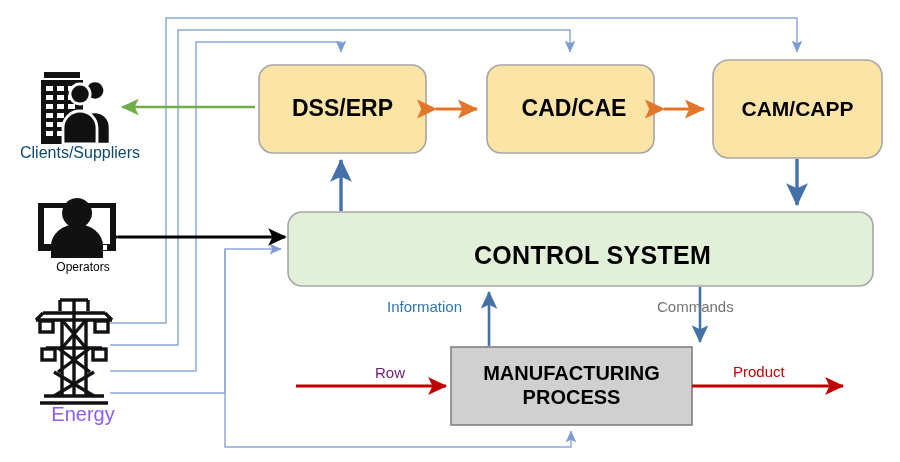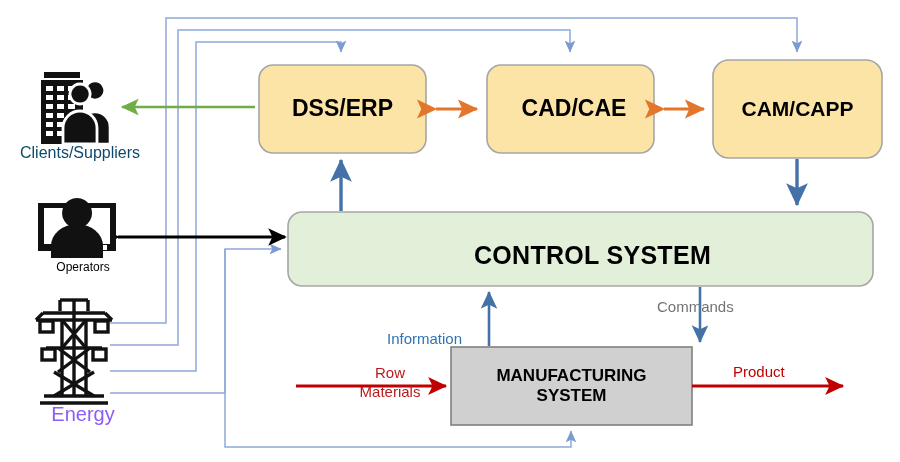--- a/index.html
+++ b/index.html
@@ -47,7 +47,7 @@
     pointer-events:none;
     white-space:nowrap;
   }
-  .flow-info{left:387px;top:298px;color:#2E74B5;margin-top:32px;}
+  .flow-info{left:387px;top:298px;color:#2E74B5;}
   .flow-cmd{left:657px;top:298px;color:#737373;}
   .flow-row{left:344px;top:363px;color:#b91c1c;width:92px;text-align:center;line-height:1.28;}
   .flow-prod{left:733px;top:363px;color:#C00000;}

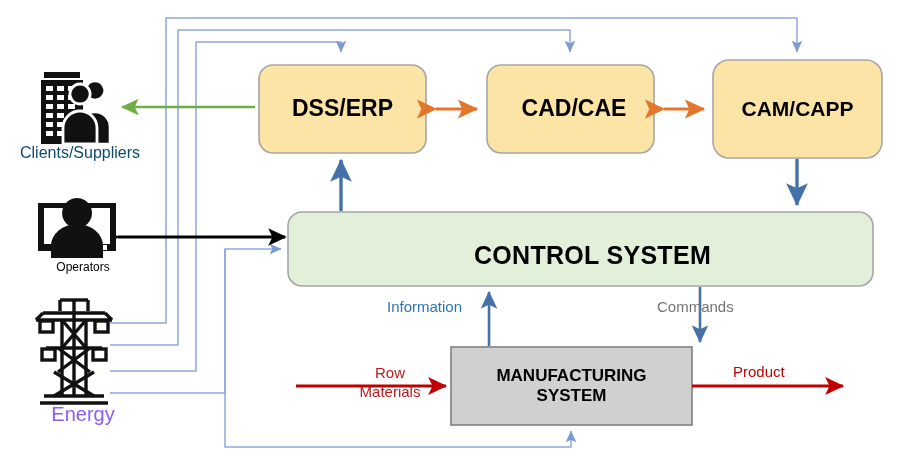--- a/index.html
+++ b/index.html
@@ -49,7 +49,7 @@
   }
   .flow-info{left:387px;top:298px;color:#2E74B5;}
   .flow-cmd{left:657px;top:298px;color:#737373;}
-  .flow-row{left:344px;top:363px;color:#b91c1c;width:92px;text-align:center;line-height:1.28;}
+  .flow-row{left:344px;top:363px;color:#701a75;width:92px;text-align:center;line-height:1.28;}
   .flow-prod{left:733px;top:363px;color:#C00000;}
 </style>
 </head>

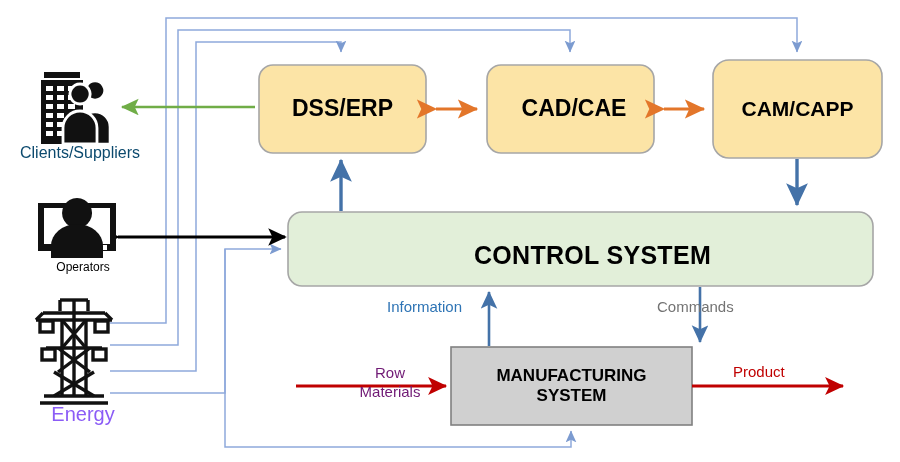--- a/index.html
+++ b/index.html
@@ -28,7 +28,7 @@
   .box-cad{left:487px;top:65px;width:174px;height:88px;font-size:23px;}
   .box-cam{left:713px;top:60px;width:169px;height:98px;font-size:21px;}
   .box-ctrl{left:288px;top:212px;width:585px;height:87px;font-size:25px;letter-spacing:.3px;margin-left:12px;}
-  .box-mfg{left:451px;top:347px;width:241px;height:78px;font-size:17px;}
+  .box-mfg{left:451px;top:347px;width:241px;height:78px;font-size:20px;}
 
   .cap{
     position:absolute;

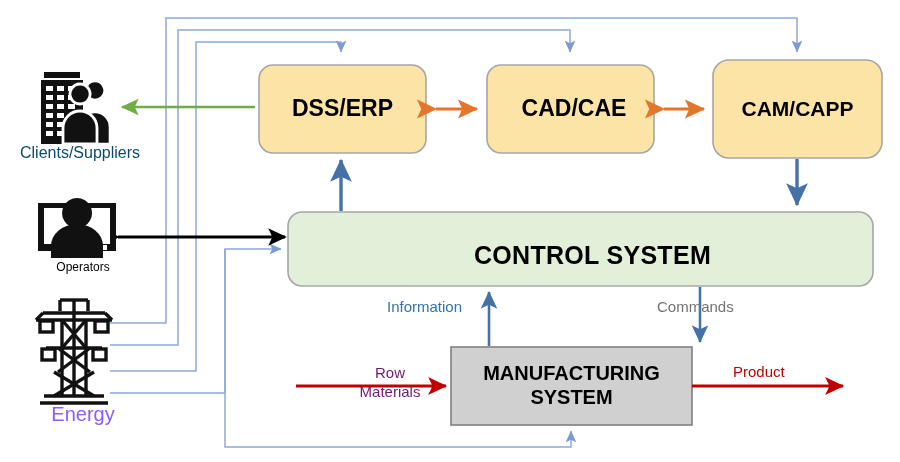--- a/index.html
+++ b/index.html
@@ -217,7 +217,6 @@
 
 <div class="flow flow-row">
   <div>Row</div>
-  <div>Materials</div>
 </div>
 
 <div class="flow flow-prod">Product</div>

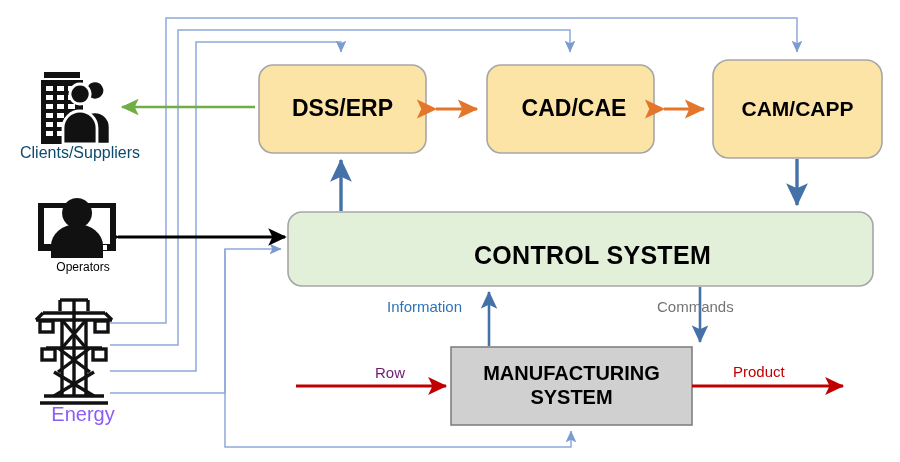--- a/index.html
+++ b/index.html
@@ -201,7 +201,7 @@
 <div class="node-label box-mfg">
   <div>
     <div>MANUFACTURING</div>
-    <div>SYSTEM</div>
+    <div>PROCESS</div>
   </div>
 </div>
 

